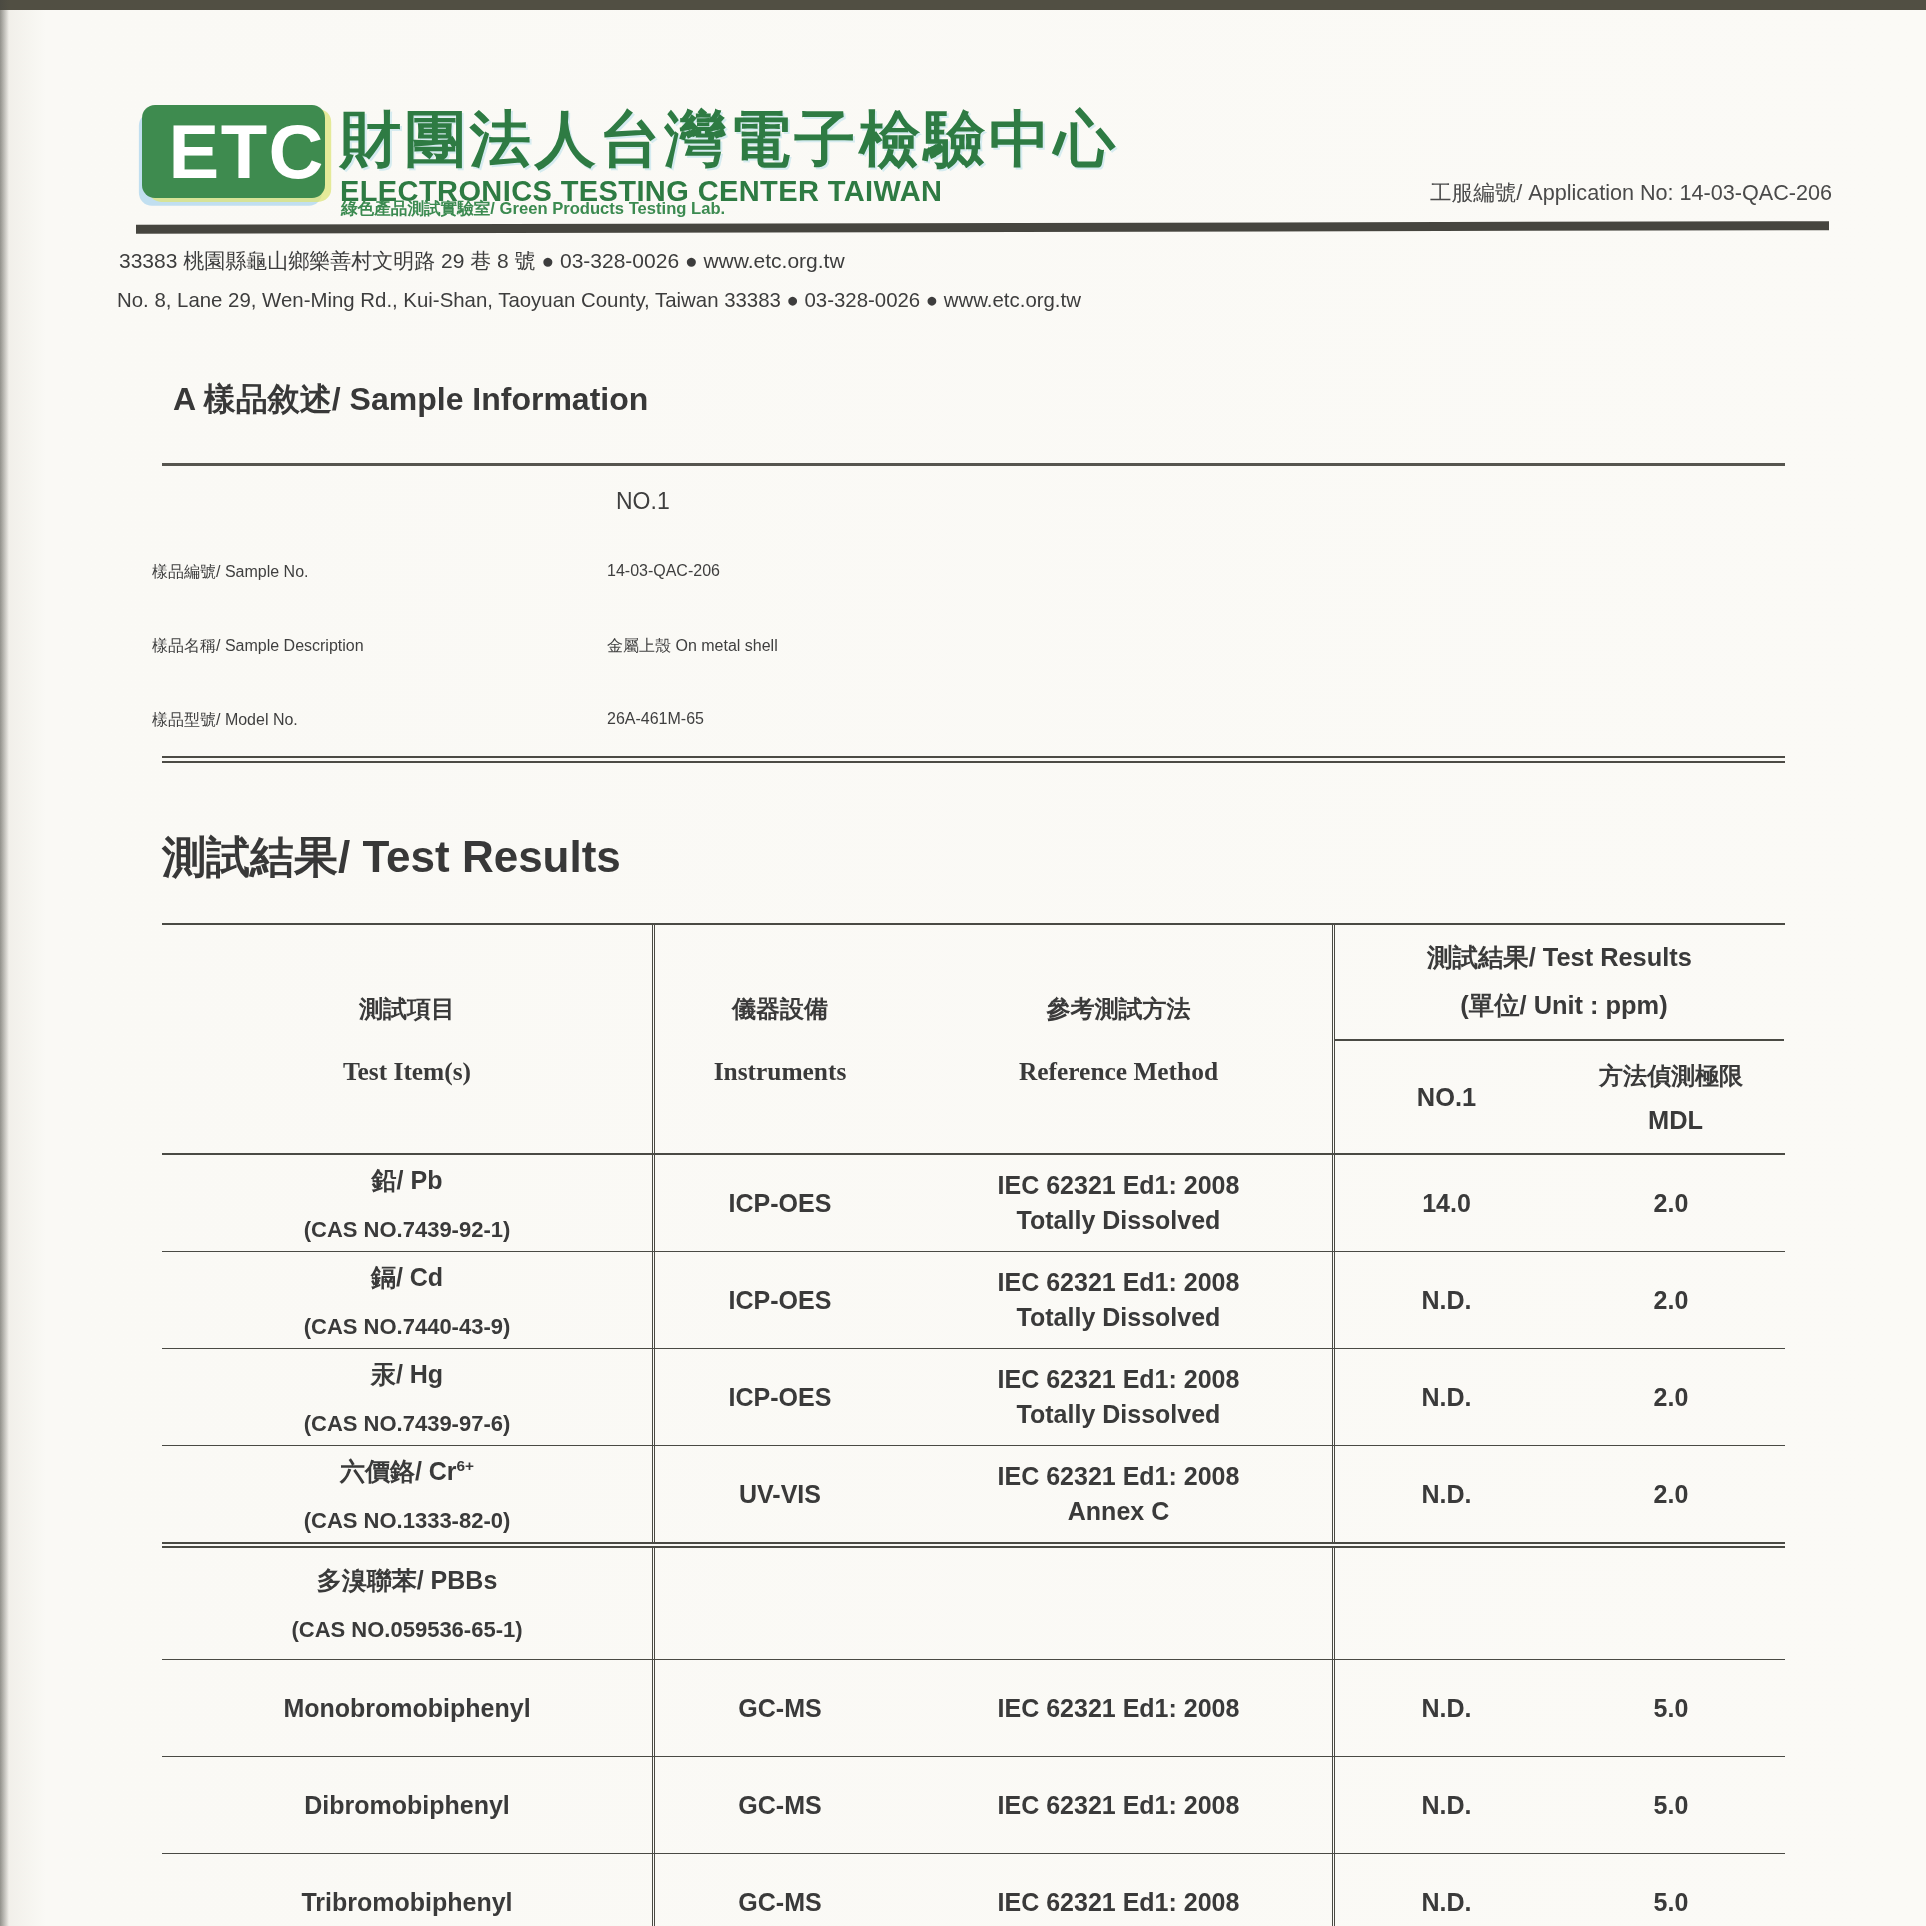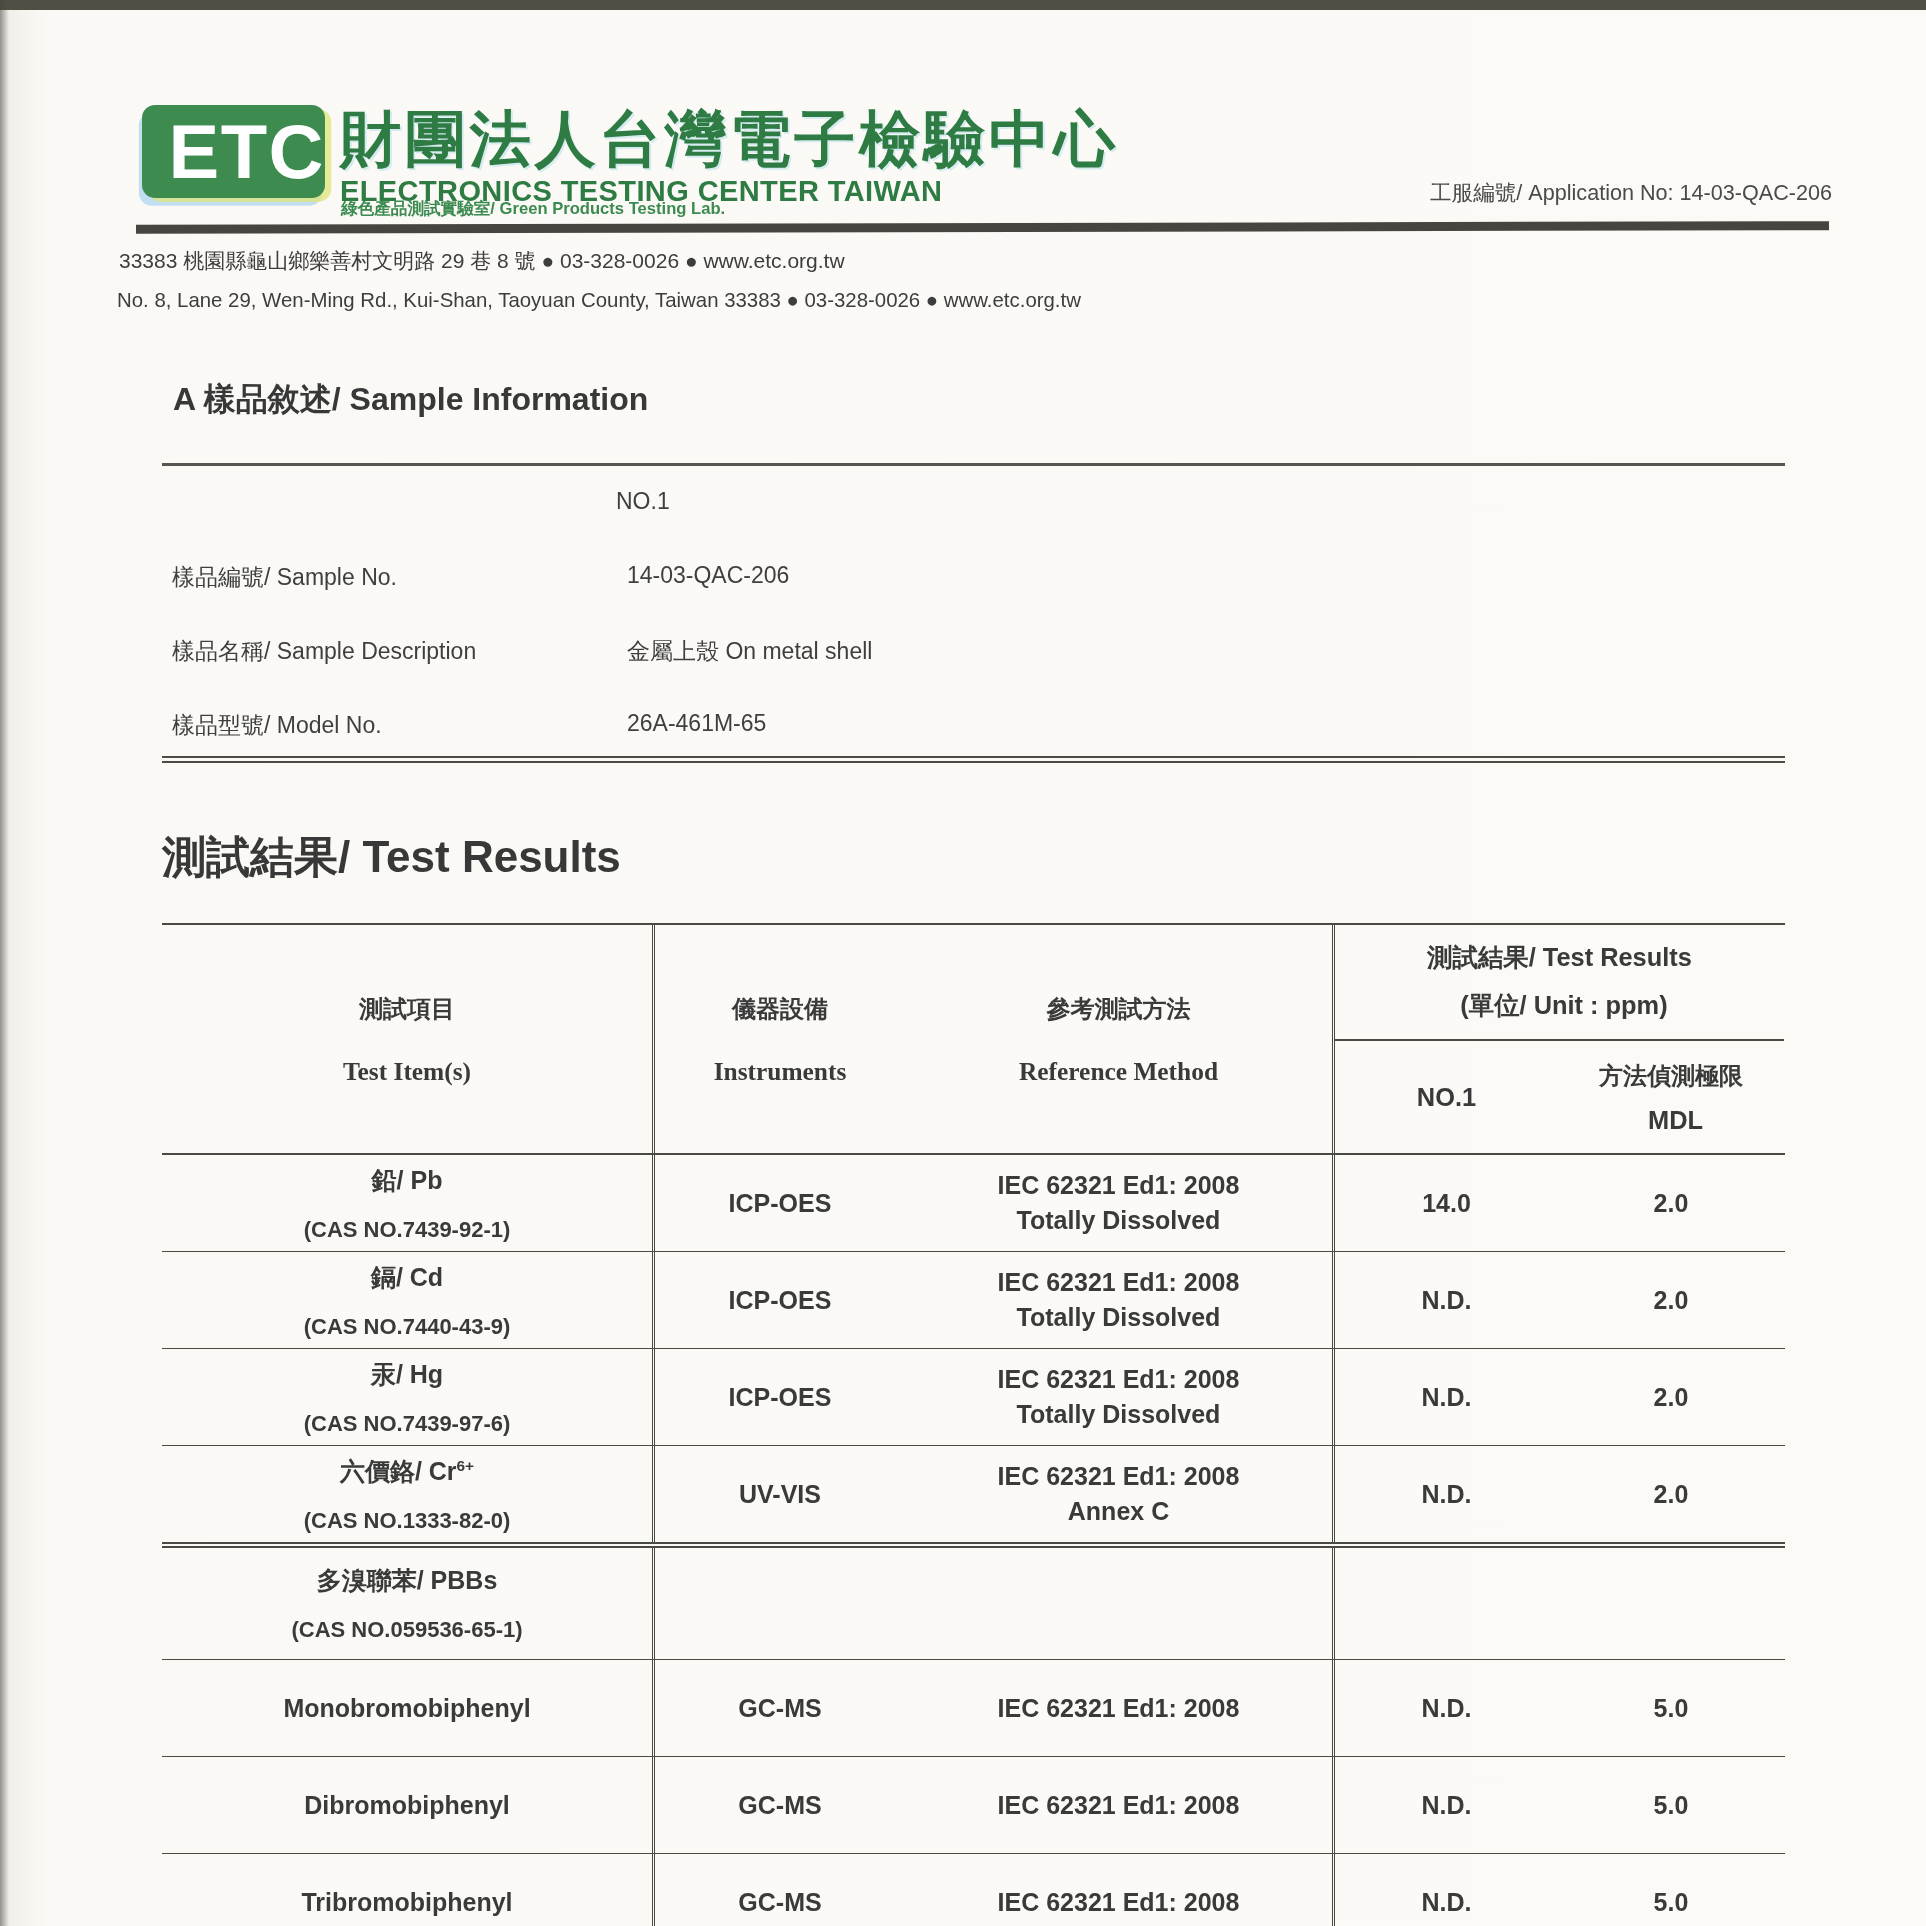--- a/index.html
+++ b/index.html
@@ -60,7 +60,7 @@
   }
   .hr1{ position:absolute; left:162px; top:463px; width:1623px; height:3.1px; background:#56554f; }
   .no1-label{ position:absolute; left:616px; top:488px; font-size:23px; color:#3f3f3f; }
-  .sample-row{ position:absolute; left:172px; width:1623px; font-size:23px; color:#3f3f3f; }
+  .sample-row{ position:absolute; left:152px; width:1623px; font-size:16px; color:#3f3f3f; }
   .sample-row .val{ position:absolute; left:455px; top:0; white-space:nowrap; }
   .sr0{ top:562px; } .sr1{ top:636px; } .sr2{ top:710px; }
   .sample-dblrule{ position:absolute; left:162px; top:756px; width:1623px; height:0;

